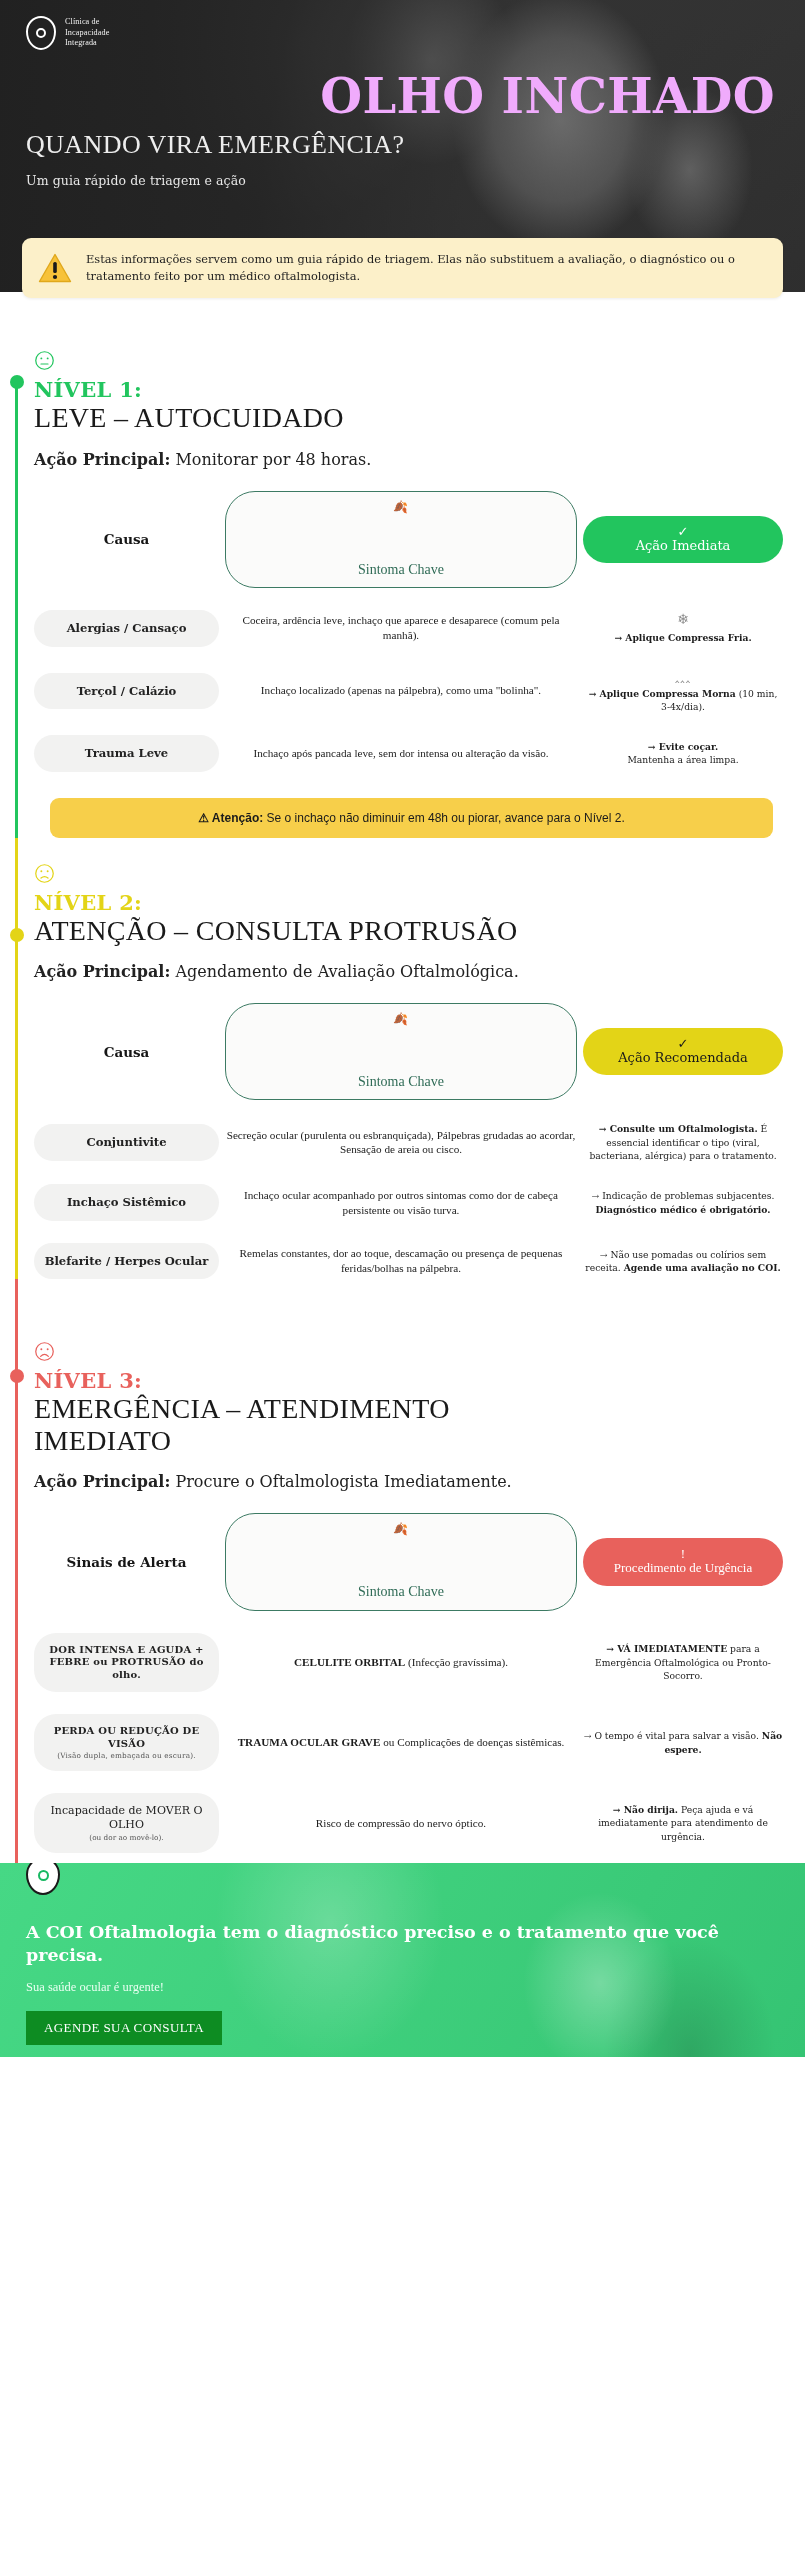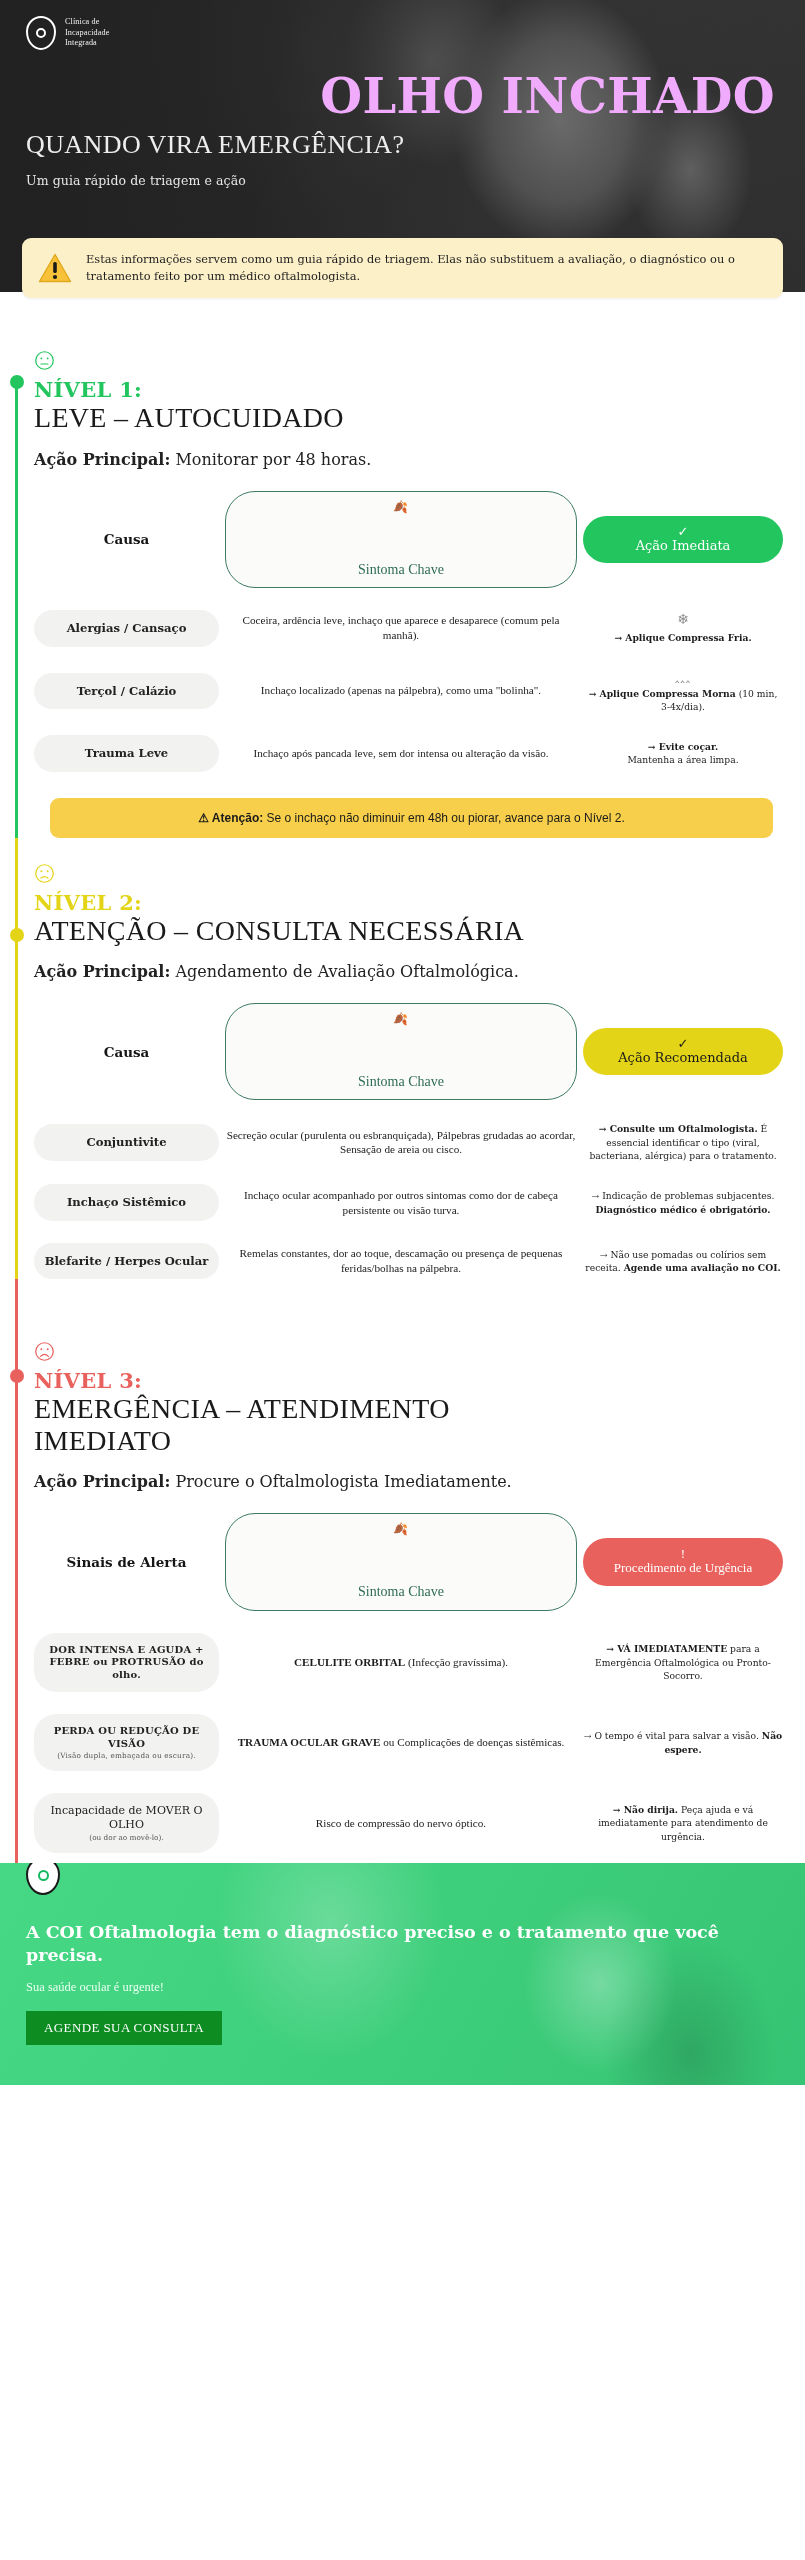--- a/index.html
+++ b/index.html
@@ -343,7 +343,7 @@
     </svg>
 
     <div class="level-kicker" style="color:#e3d417">NÍVEL 2:</div>
-    <div class="level-title">ATENÇÃO – CONSULTA NECESSÁRIA</div>
+    <div class="level-title">ATENÇÃO – CONSULTA PROTRUSÃO</div>
     <div class="level-action">
       <b>Ação Principal:</b><span> Agendamento de Avaliação Oftalmológica.</span>
     </div>

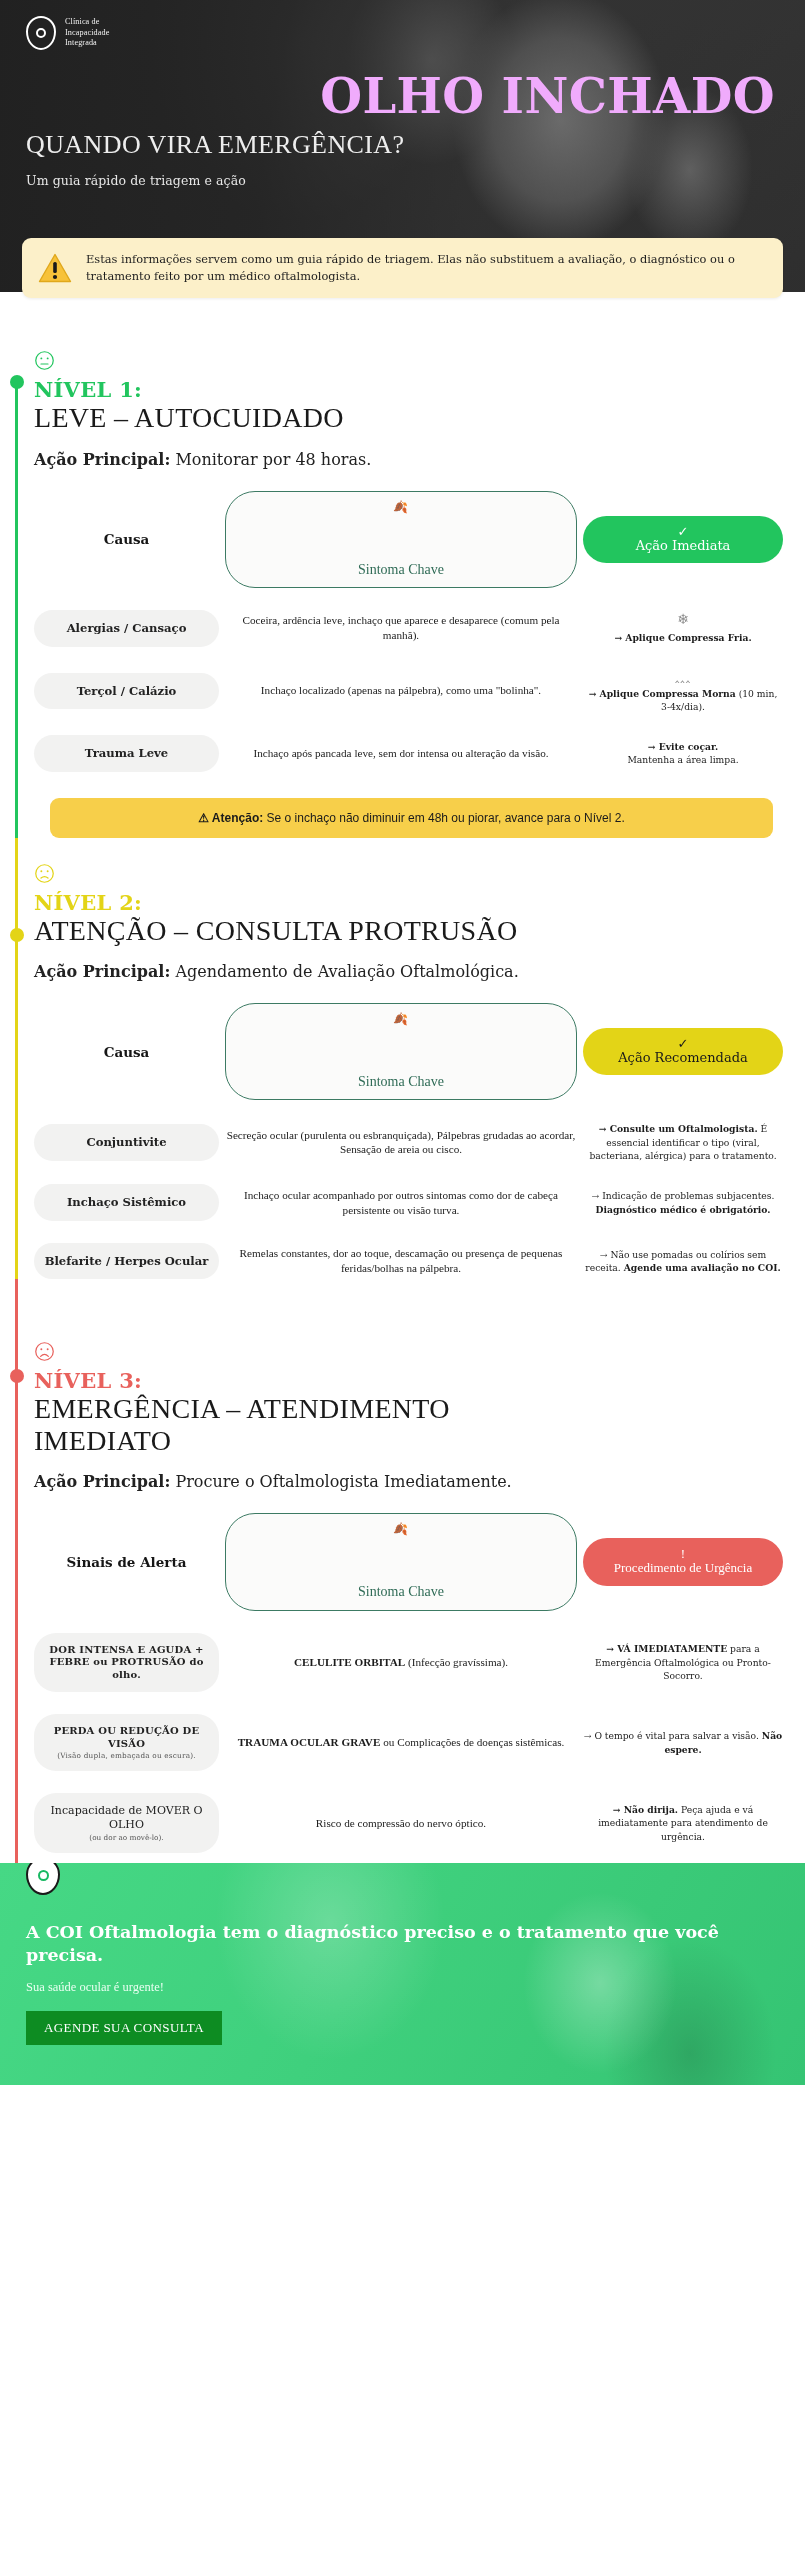--- a/index.html
+++ b/index.html
@@ -179,7 +179,7 @@
 
   
   .cta {
-    position: relative; height: 222px; overflow: hidden;
+    position: relative; height: 194px; overflow: hidden;
     background: #4ad986;
   }
   .cta-photo {

